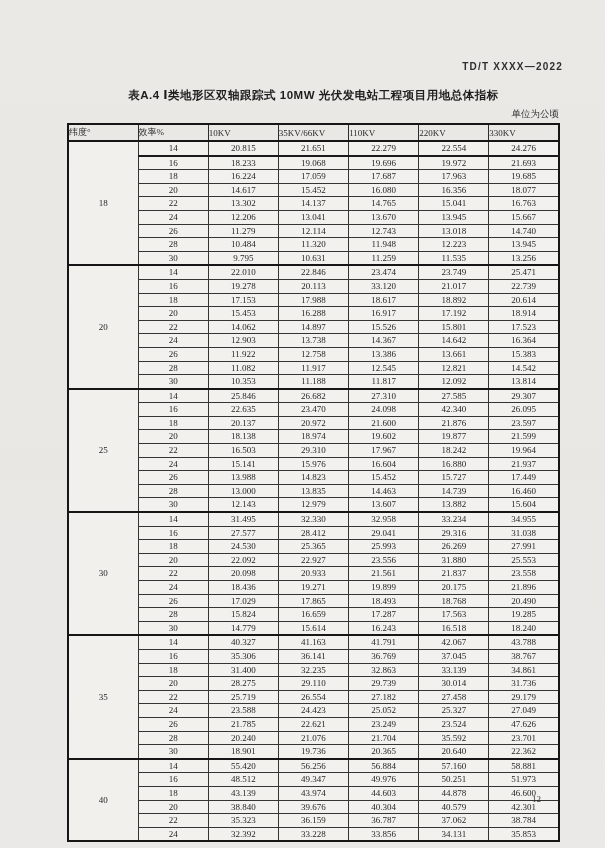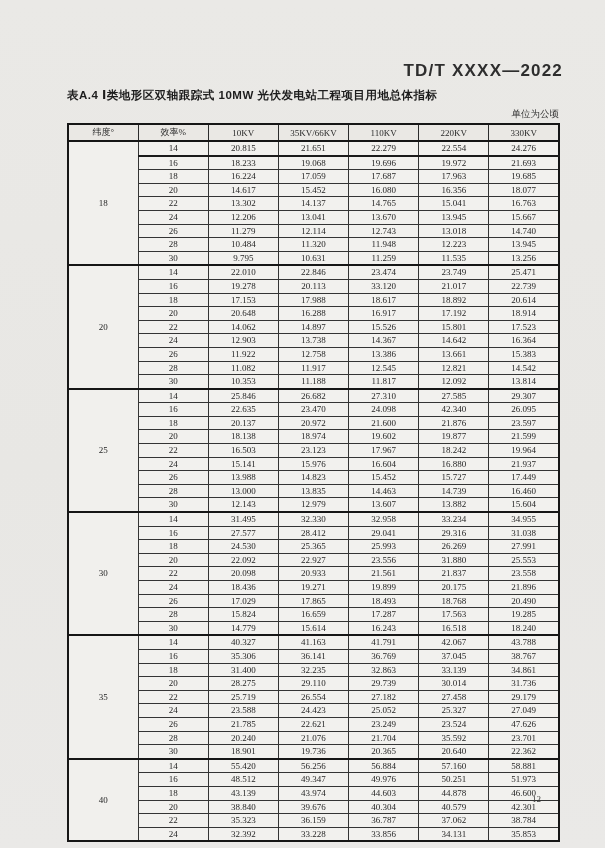--- a/index.html
+++ b/index.html
@@ -18,7 +18,7 @@
   .doc-code{
     position:absolute;top:61px;right:42px;
     font-family:"Liberation Sans","DejaVu Sans",sans-serif;
-    font-size:17px;letter-spacing:1.2px;color:#2e2e2e;font-weight:600;
+    font-size:10px;letter-spacing:1.2px;color:#2e2e2e;font-weight:600;
   }
   .title{
     position:absolute;top:88px;left:67px;width:493px;

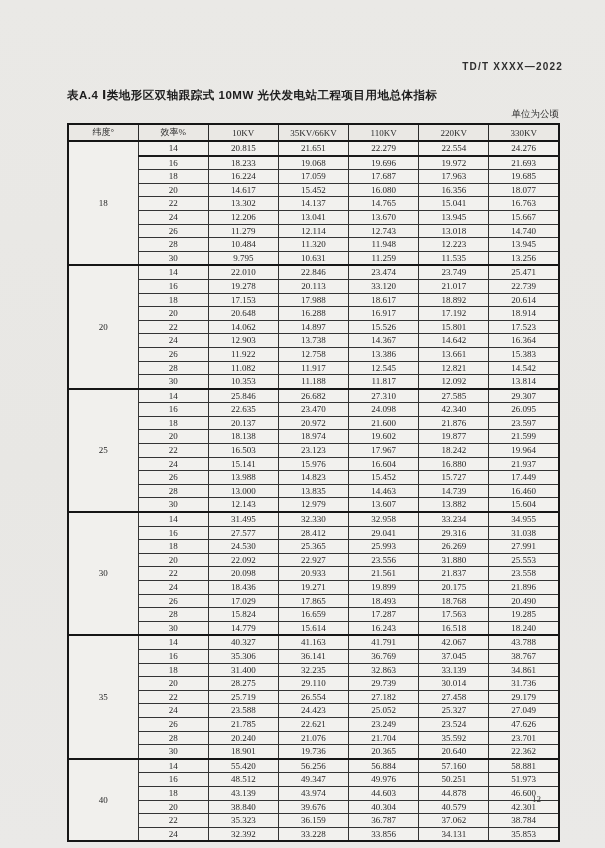--- a/index.html
+++ b/index.html
@@ -22,6 +22,7 @@
   }
   .title{
     position:absolute;top:88px;left:67px;width:493px;
+    text-align:center;
     font-family:"Liberation Sans","DejaVu Sans",sans-serif;
     font-weight:bold;font-size:11.5px;color:#1d1d1d;letter-spacing:0.5px;
   }

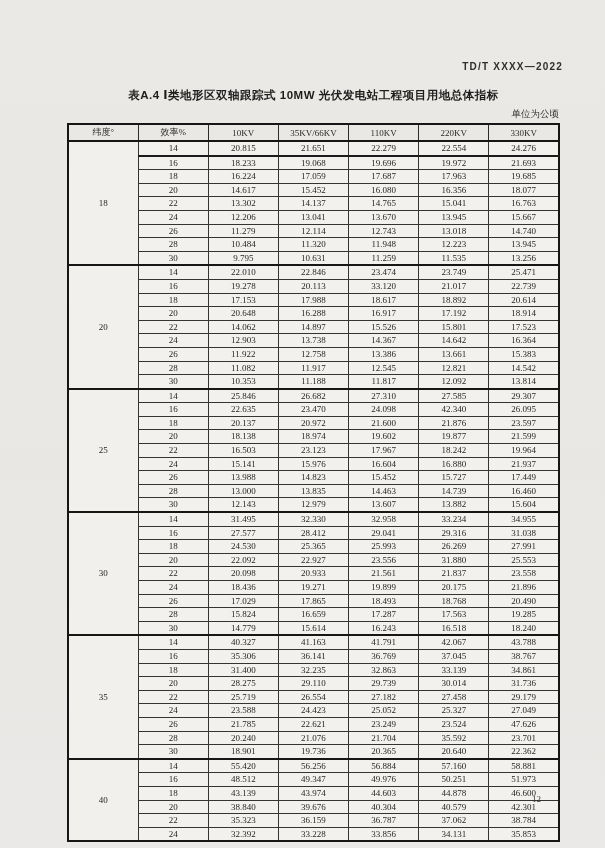--- a/index.html
+++ b/index.html
@@ -43,7 +43,7 @@
     border-bottom:2px solid #161616;
     background:#eae8e4;
     font-weight:normal;font-size:9px;color:#2a2a2a;
-    text-align:center;vertical-align:middle;
+    text-align:left;vertical-align:middle;
   }
   .ind-table td{
     height:12.6px;padding:0;

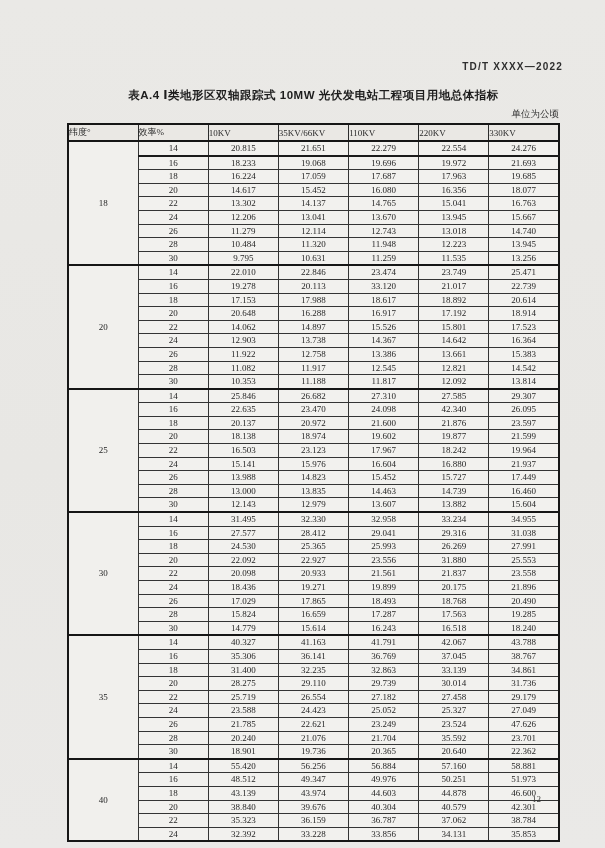--- a/index.html
+++ b/index.html
@@ -190,7 +190,7 @@
         </tr>
         <tr>
           <td class="eff-cell thin-follow">20</td>
-          <td class="thin-follow">20.648</td>
+          <td class="thin-follow">15.453</td>
           <td class="thin-follow">16.288</td>
           <td class="thin-follow">16.917</td>
           <td class="thin-follow">17.192</td>

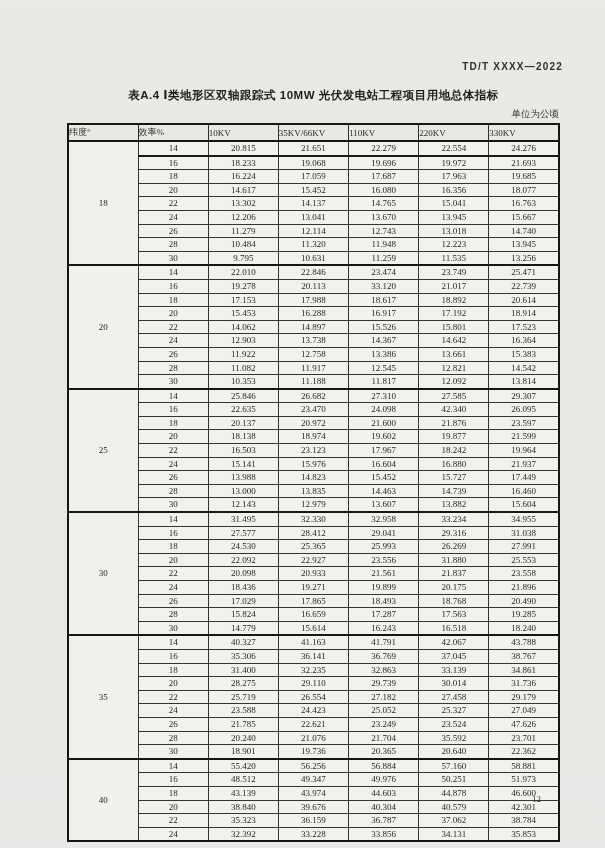--- a/index.html
+++ b/index.html
@@ -272,7 +272,7 @@
         <tr>
           <td class="eff-cell thin-follow">22</td>
           <td class="thin-follow">16.503</td>
-          <td class="thin-follow">23.123</td>
+          <td class="thin-follow">29.310</td>
           <td class="thin-follow">17.967</td>
           <td class="thin-follow">18.242</td>
           <td class="thin-follow">19.964</td>

